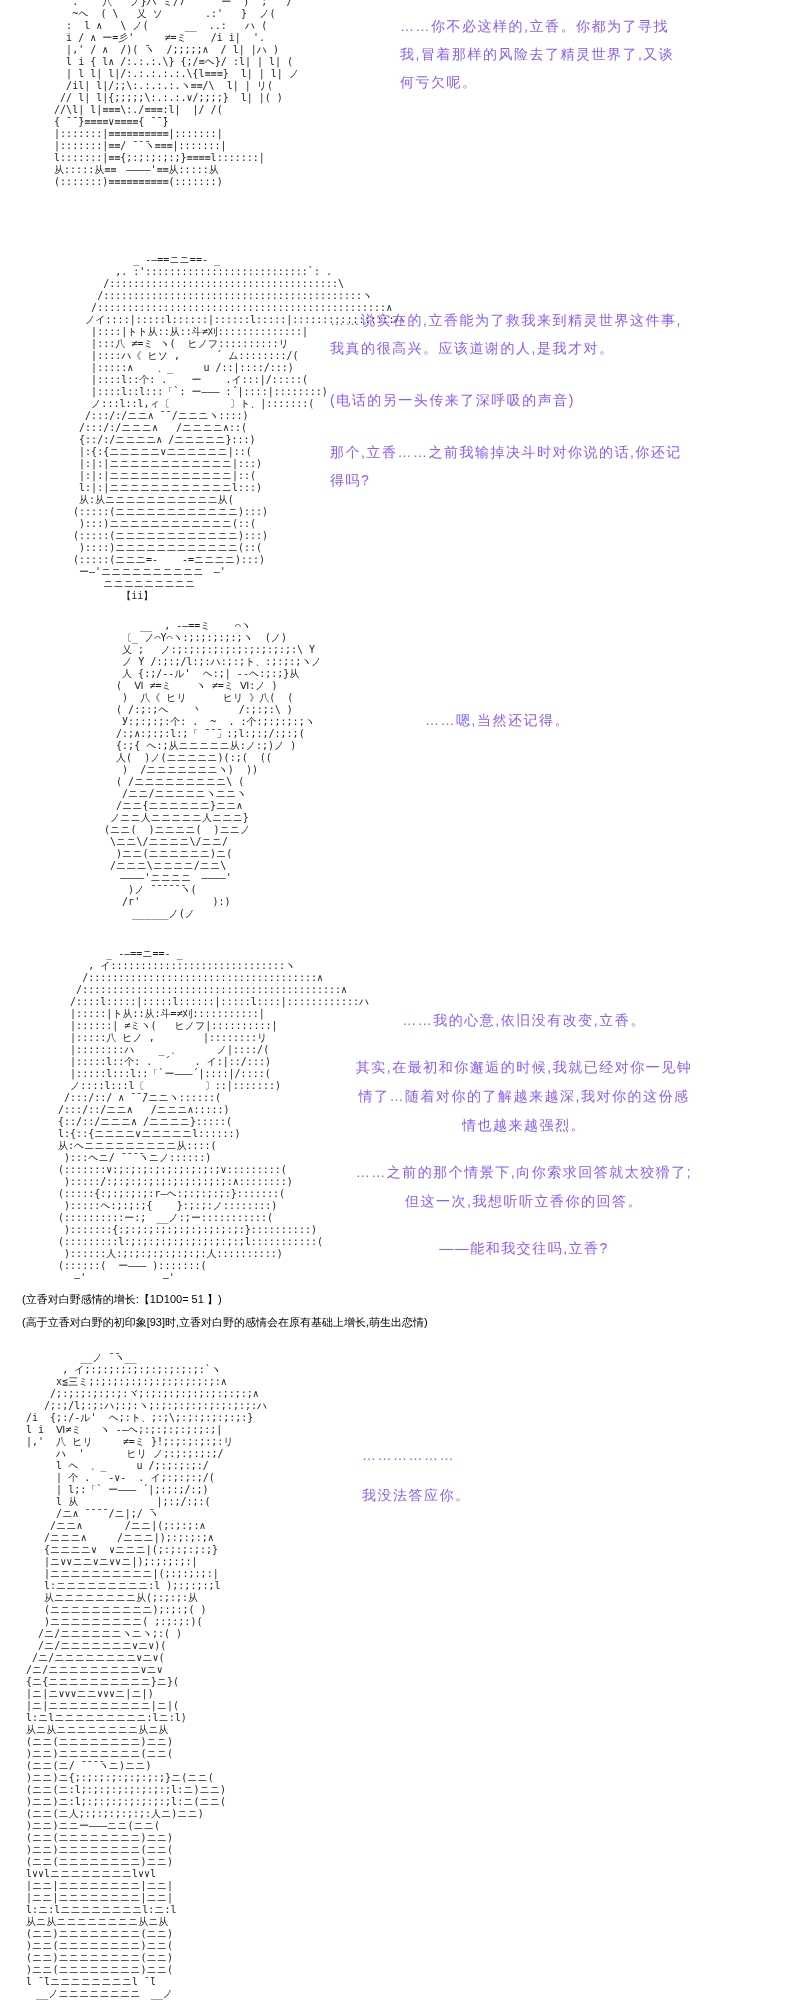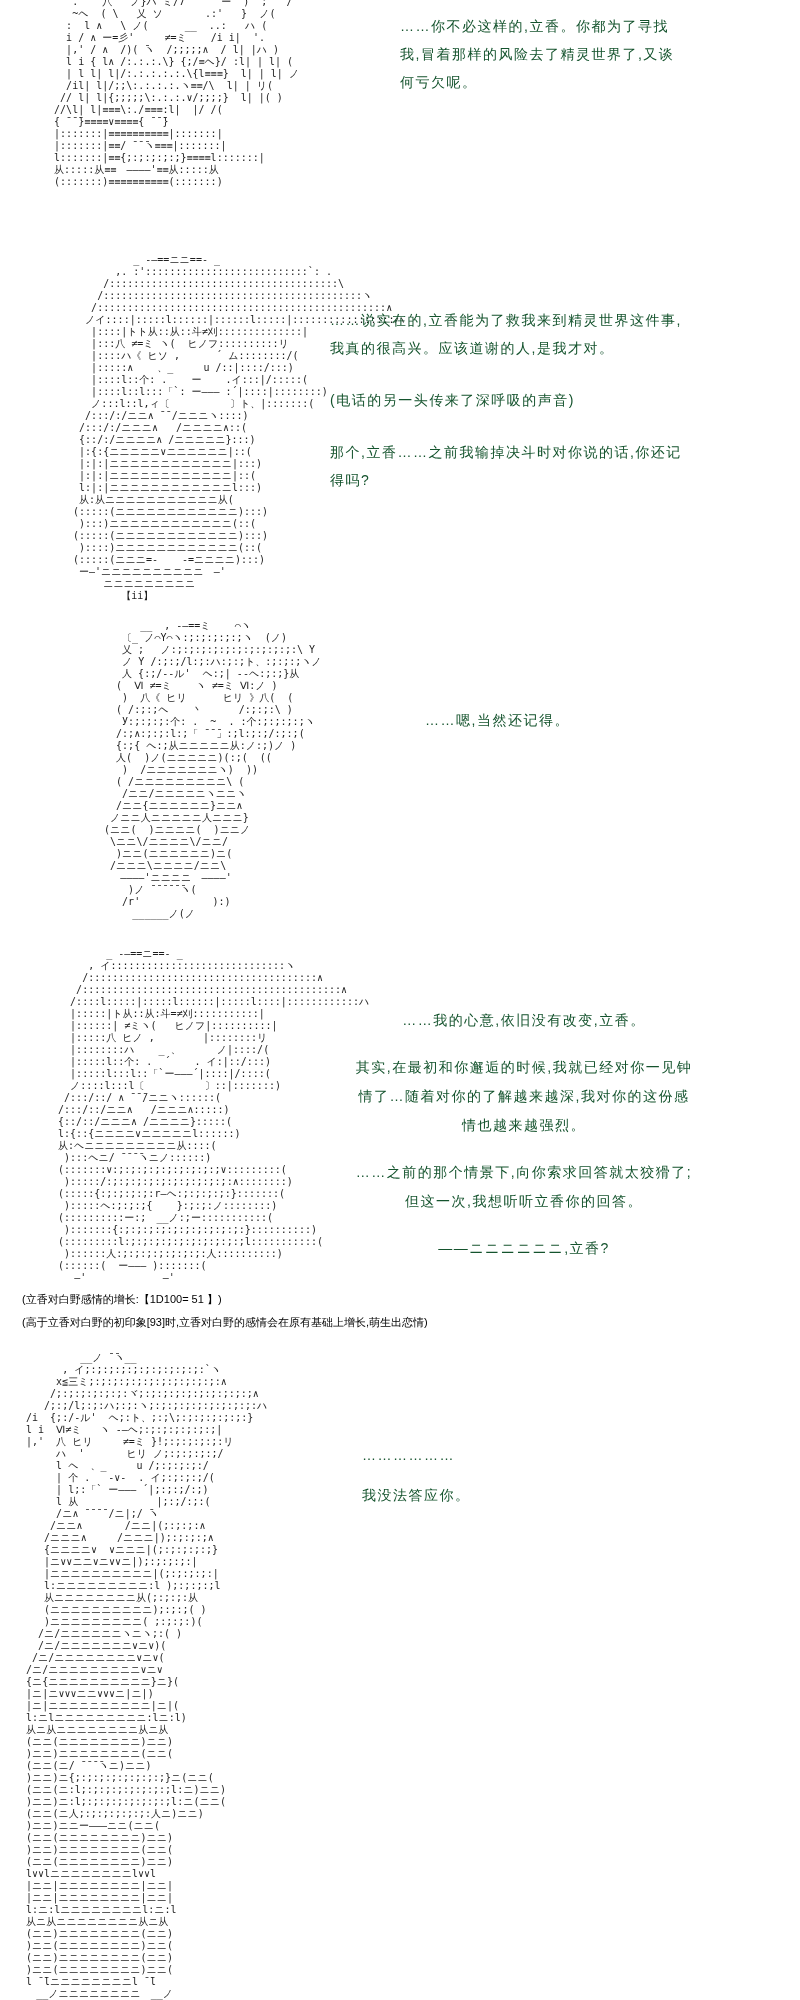--- a/index.html
+++ b/index.html
@@ -13,7 +13,7 @@
     font-family:"DejaVu Sans Mono",monospace;
     font-size:10px; line-height:12px; color:#1d1d1d;
   }
-  .dialogue { position:absolute; font-size:14px; line-height:28px; letter-spacing:1.5px; color:#14532d; }
+  .dialogue { position:absolute; font-size:14px; line-height:28px; letter-spacing:1.5px; color:#8b5cf6; }
   .dialogue p { margin:0 0 24px 0; }
   #art1 { left:30px;  top:-4px;  }
   #txt1 { left:400px; top:12px;  width:282px; }

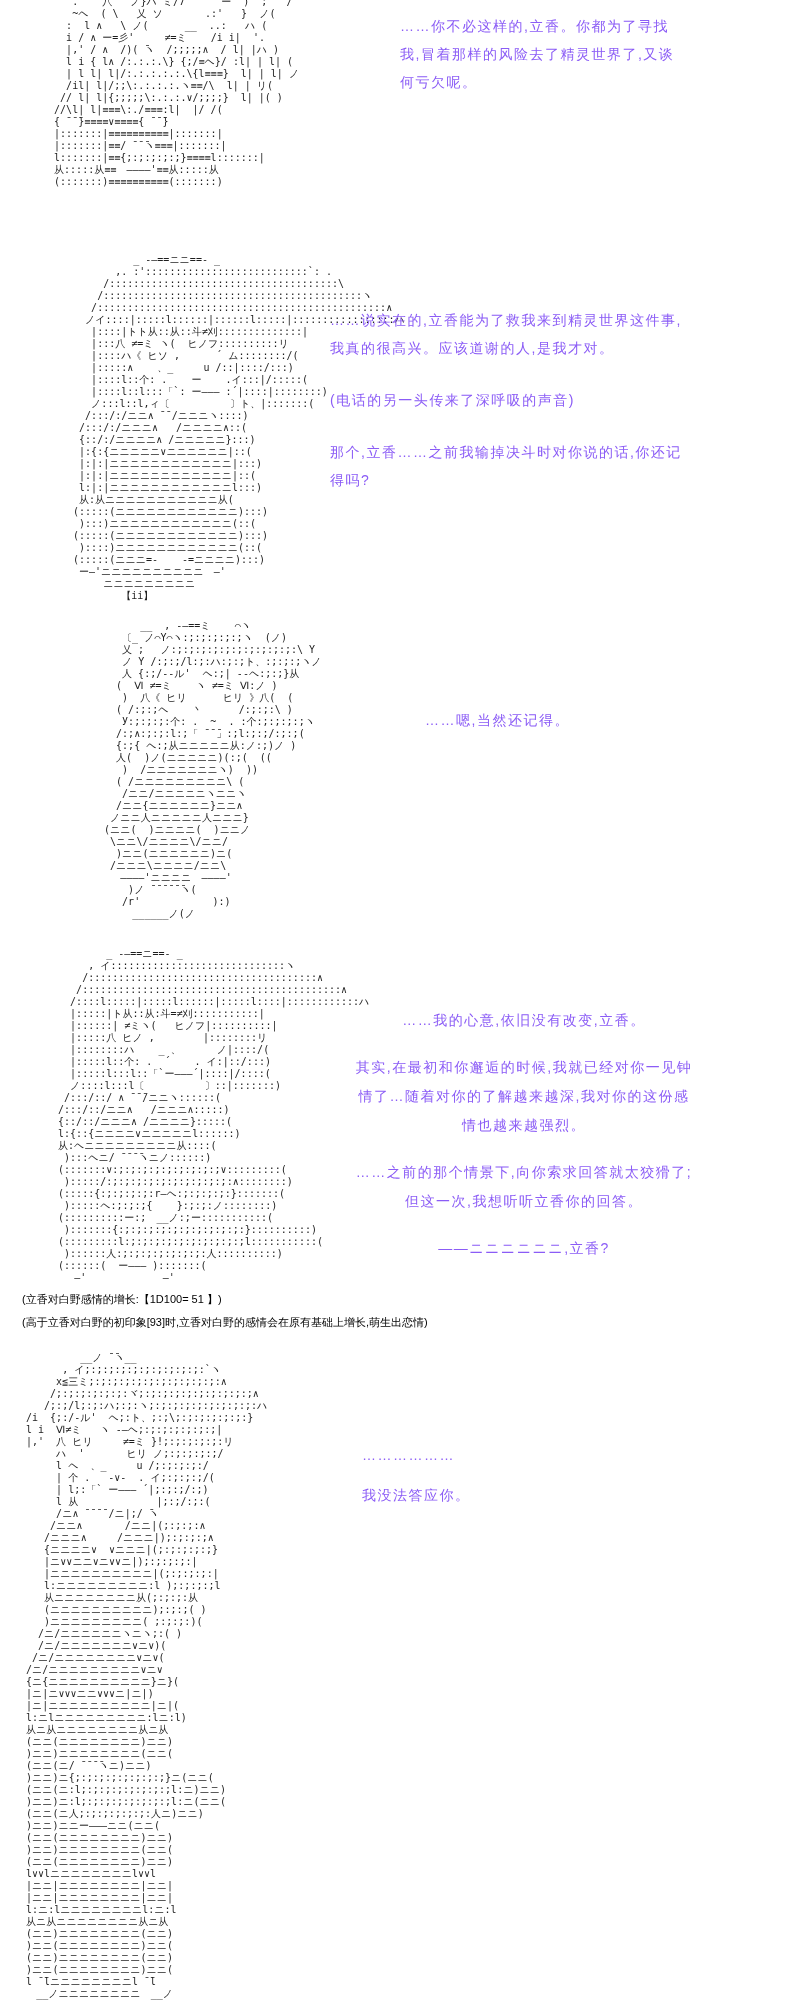--- a/index.html
+++ b/index.html
@@ -157,7 +157,7 @@
       <p>……我的心意,依旧没有改变,立香。</p>
       <p>其实,在最初和你邂逅的时候,我就已经对你一见钟情了…随着对你的了解越来越深,我对你的这份感情也越来越强烈。</p>
       <p>……之前的那个情景下,向你索求回答就太狡猾了;但这一次,我想听听立香你的回答。</p>
-      <p>——ニニニニニニ,立香?</p>
+      <p>——能和我交往吗,立香?</p>
     </div>
   </section>
 

